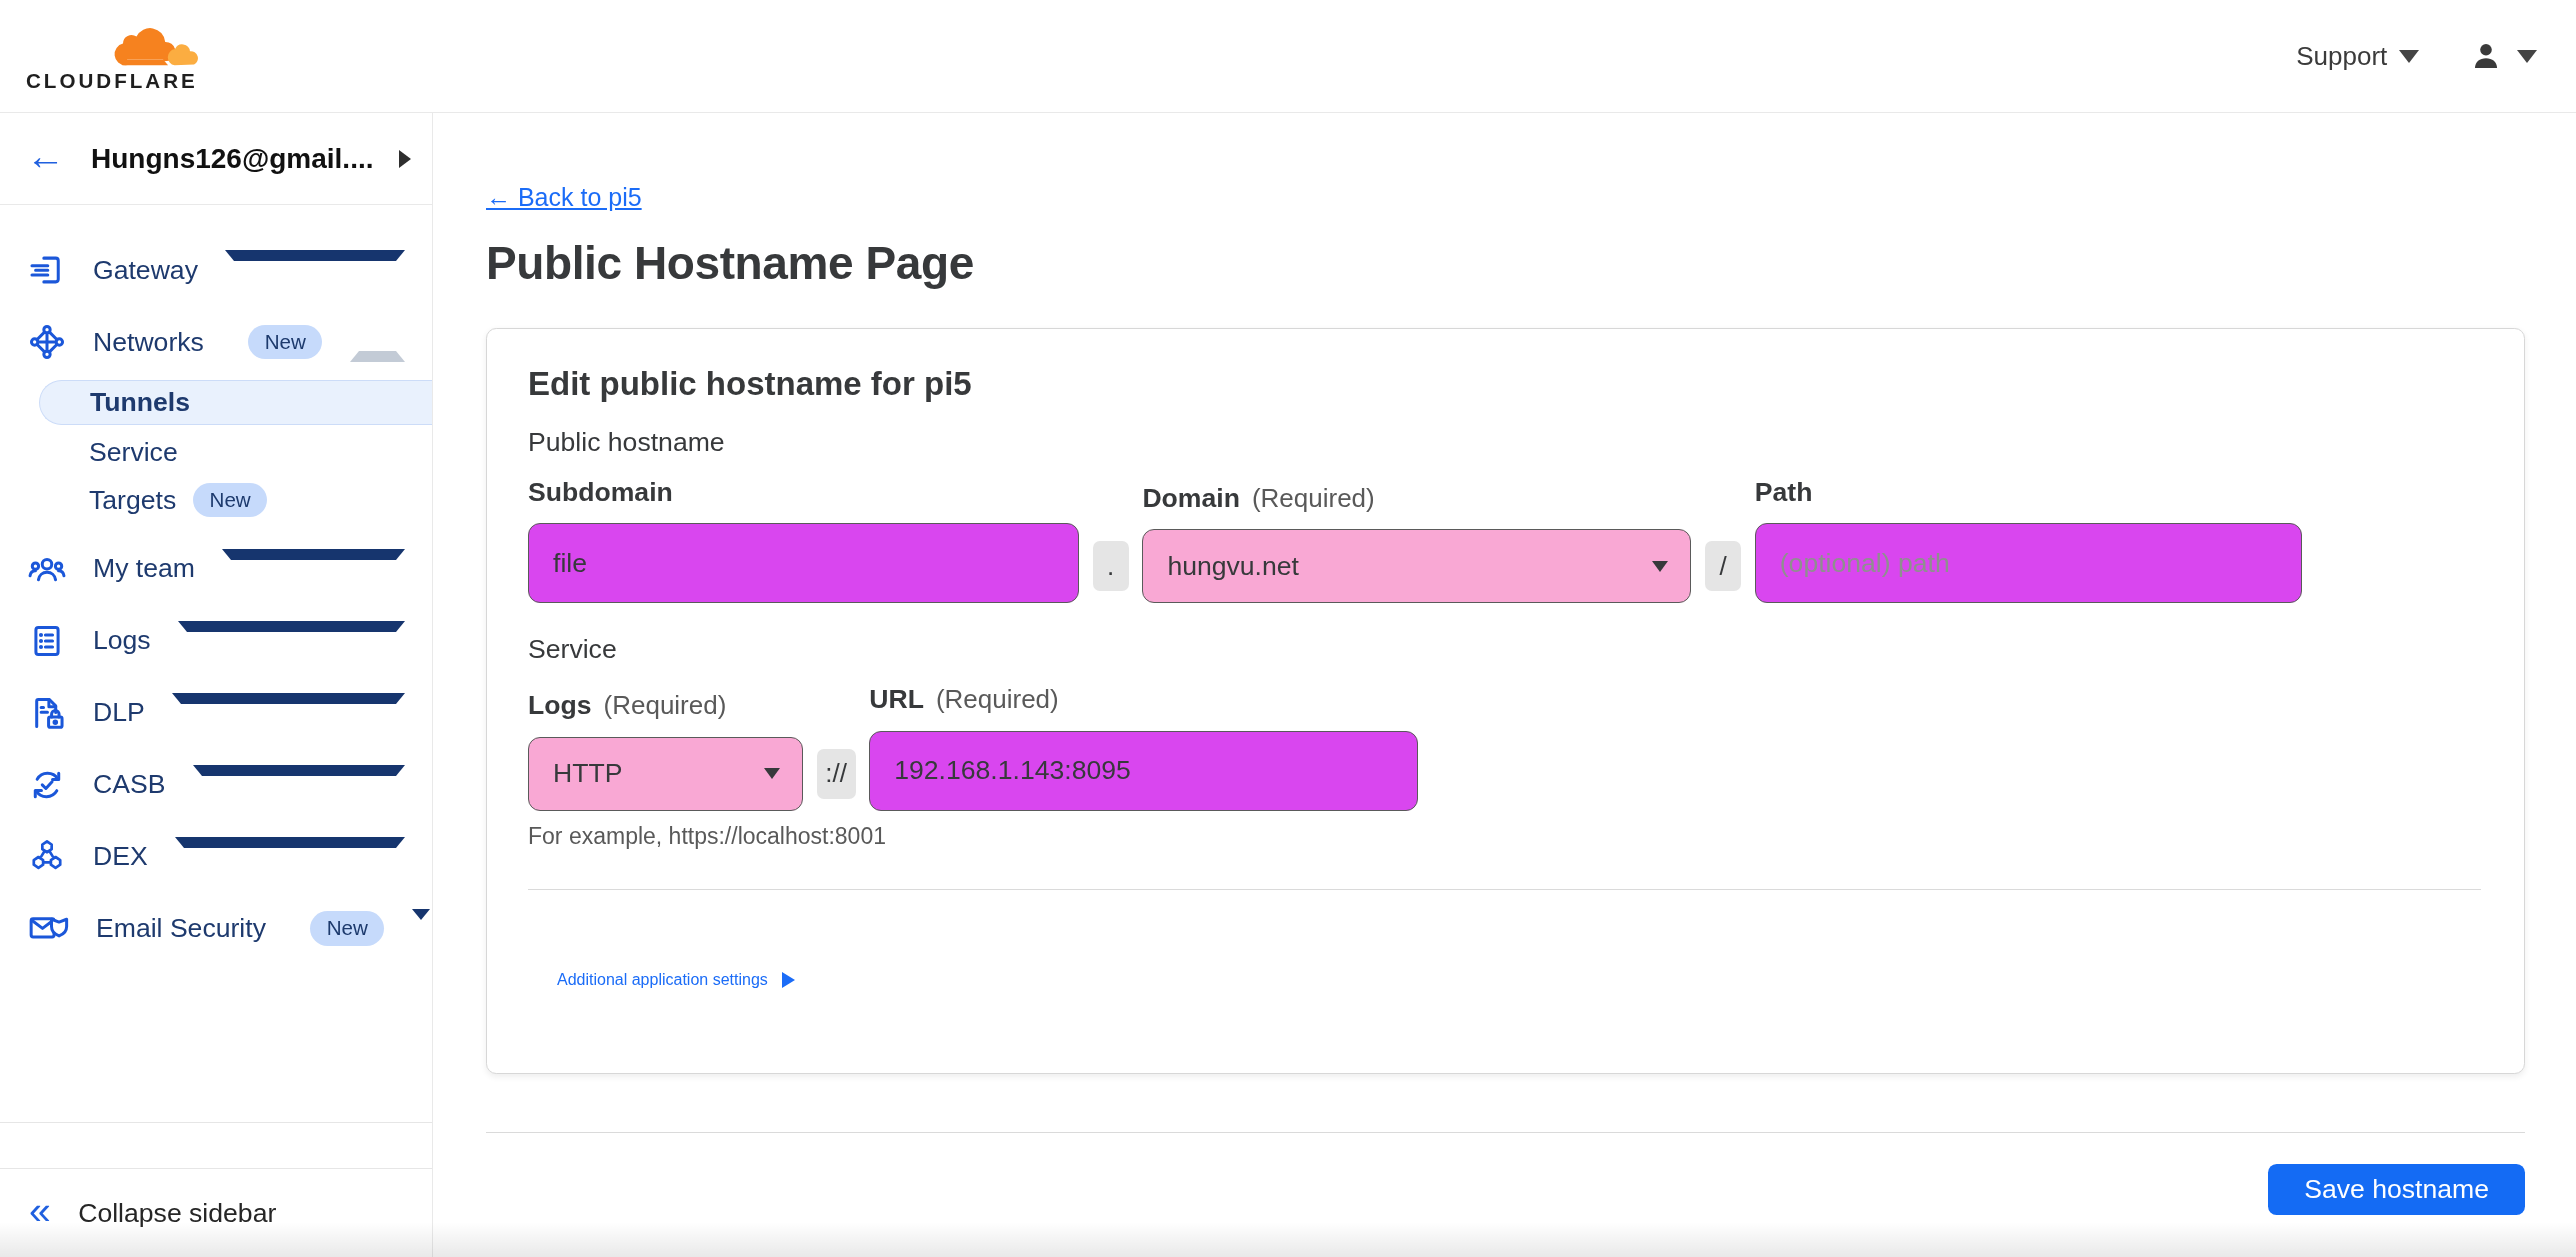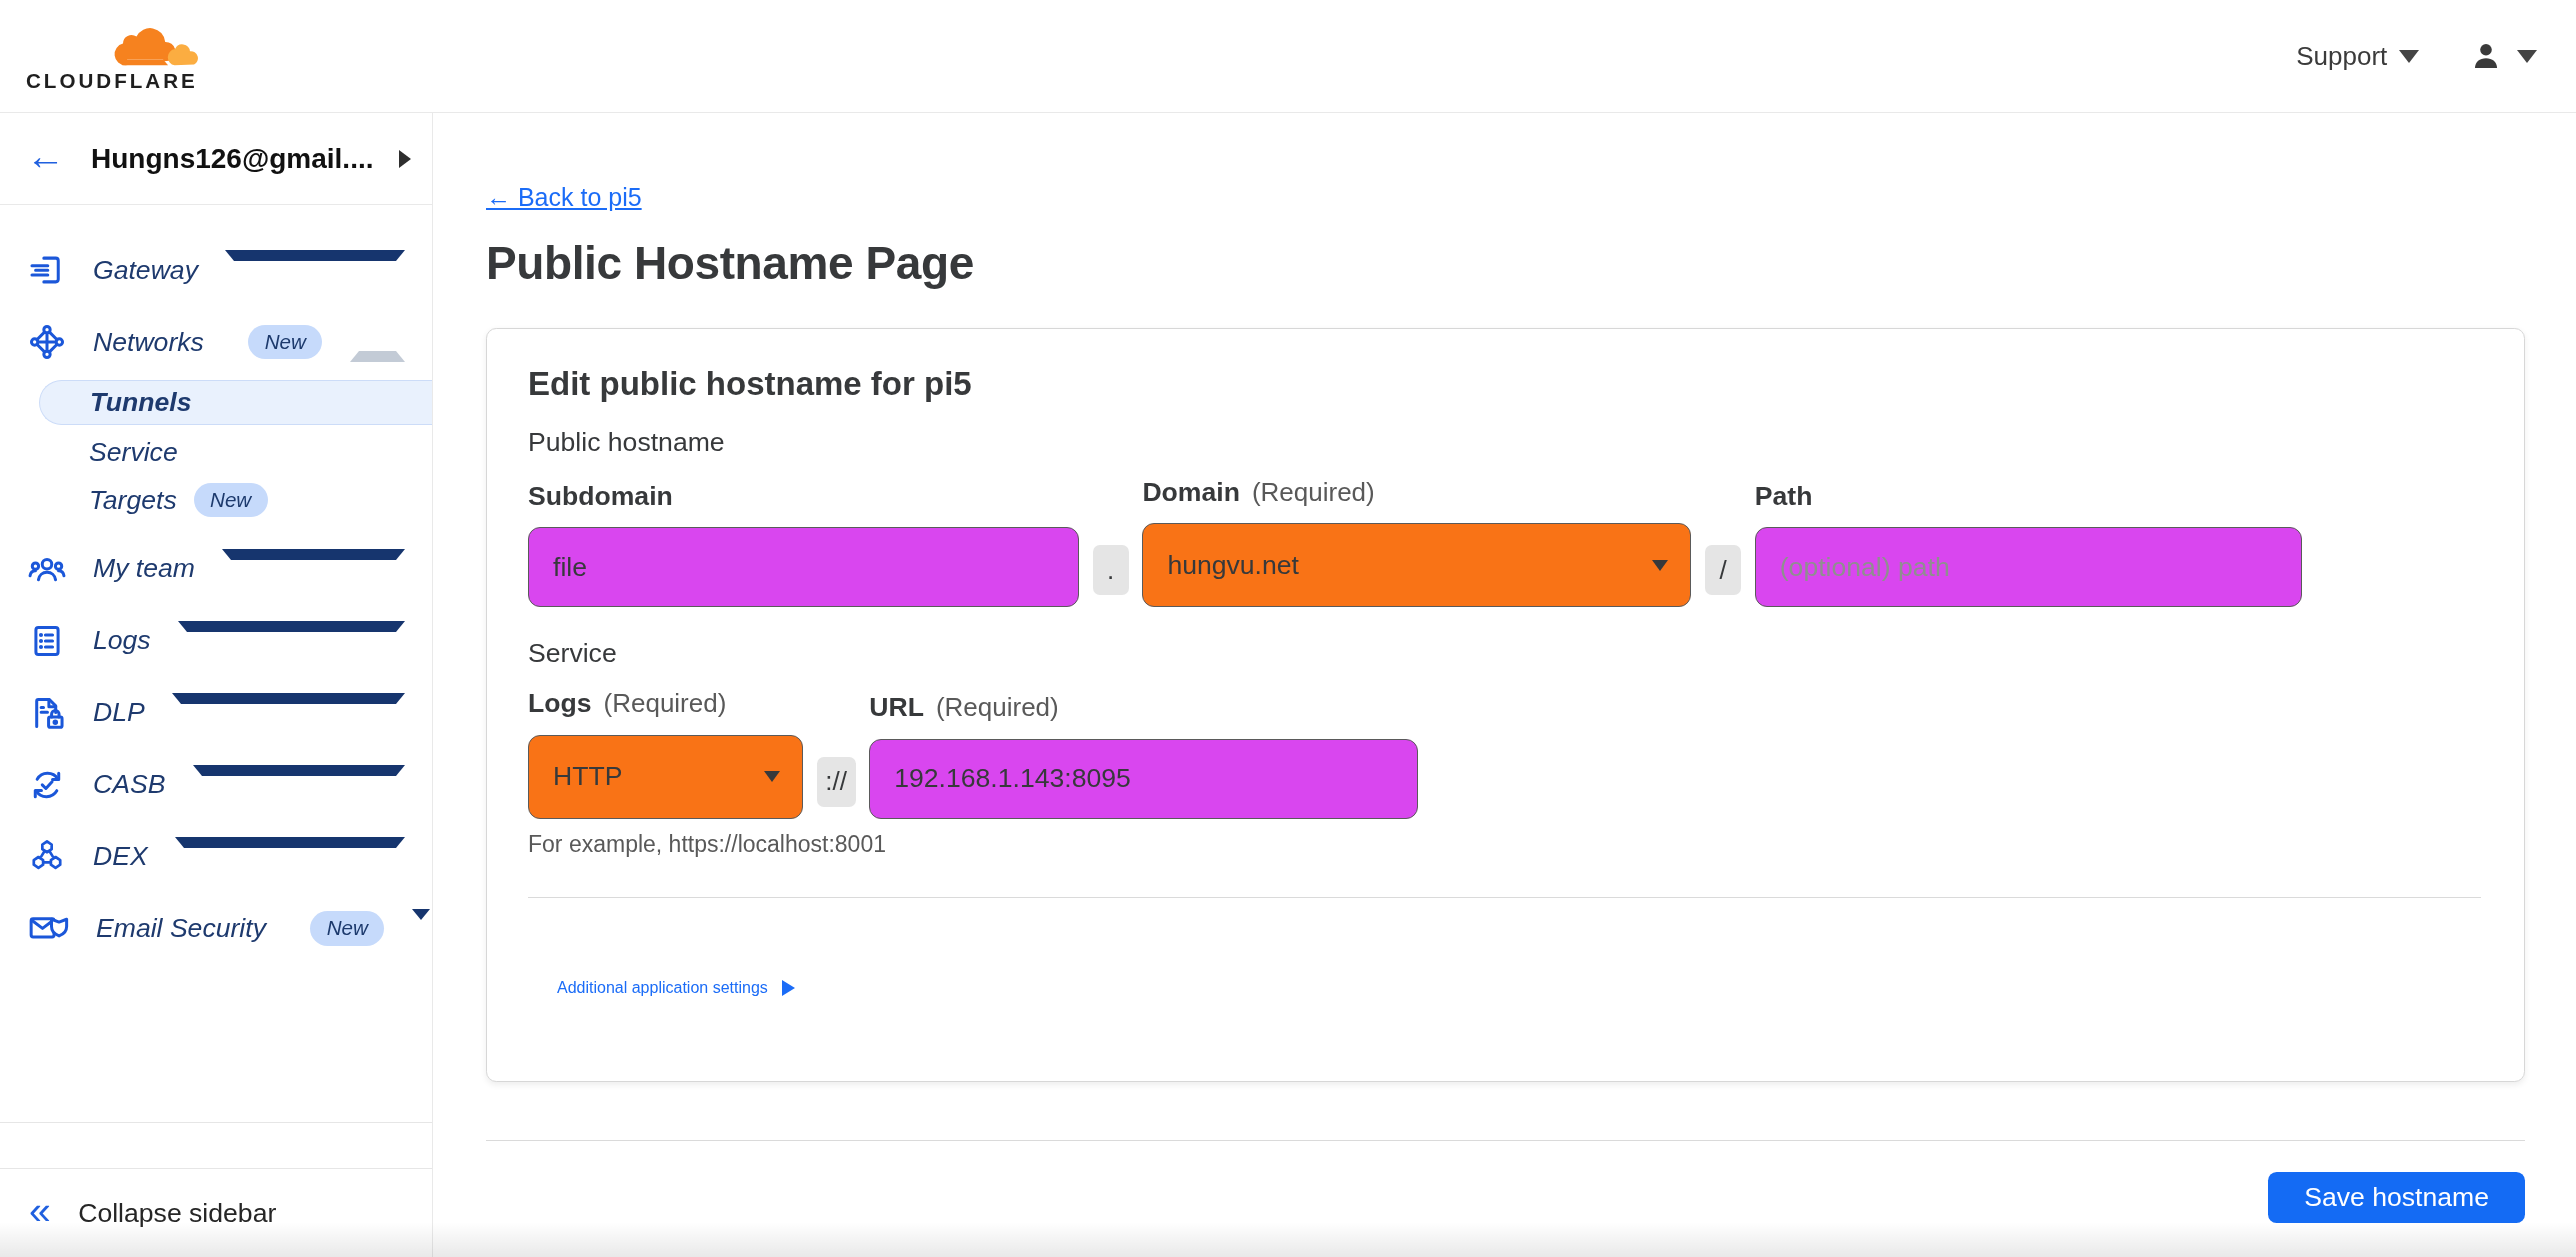--- a/index.html
+++ b/index.html
@@ -36,7 +36,7 @@
   .account-name { font-size:28px; font-weight:700; color:#111; white-space:nowrap; }
   .account .caret-right { margin-left:auto; }
 
-  .nav { padding-top:29px; flex:1 1 auto; overflow:hidden;font-style:italic; }
+  .nav { padding-top:29px; flex:1 1 auto; overflow:hidden; }
   .nav-item { height:72px; display:flex; align-items:center; gap:27.5px; padding:0 27.5px; cursor:pointer; }
   .nav-icon { width:38px; height:38px; flex:none; }
   .nav-icon.wide { width:41px; }

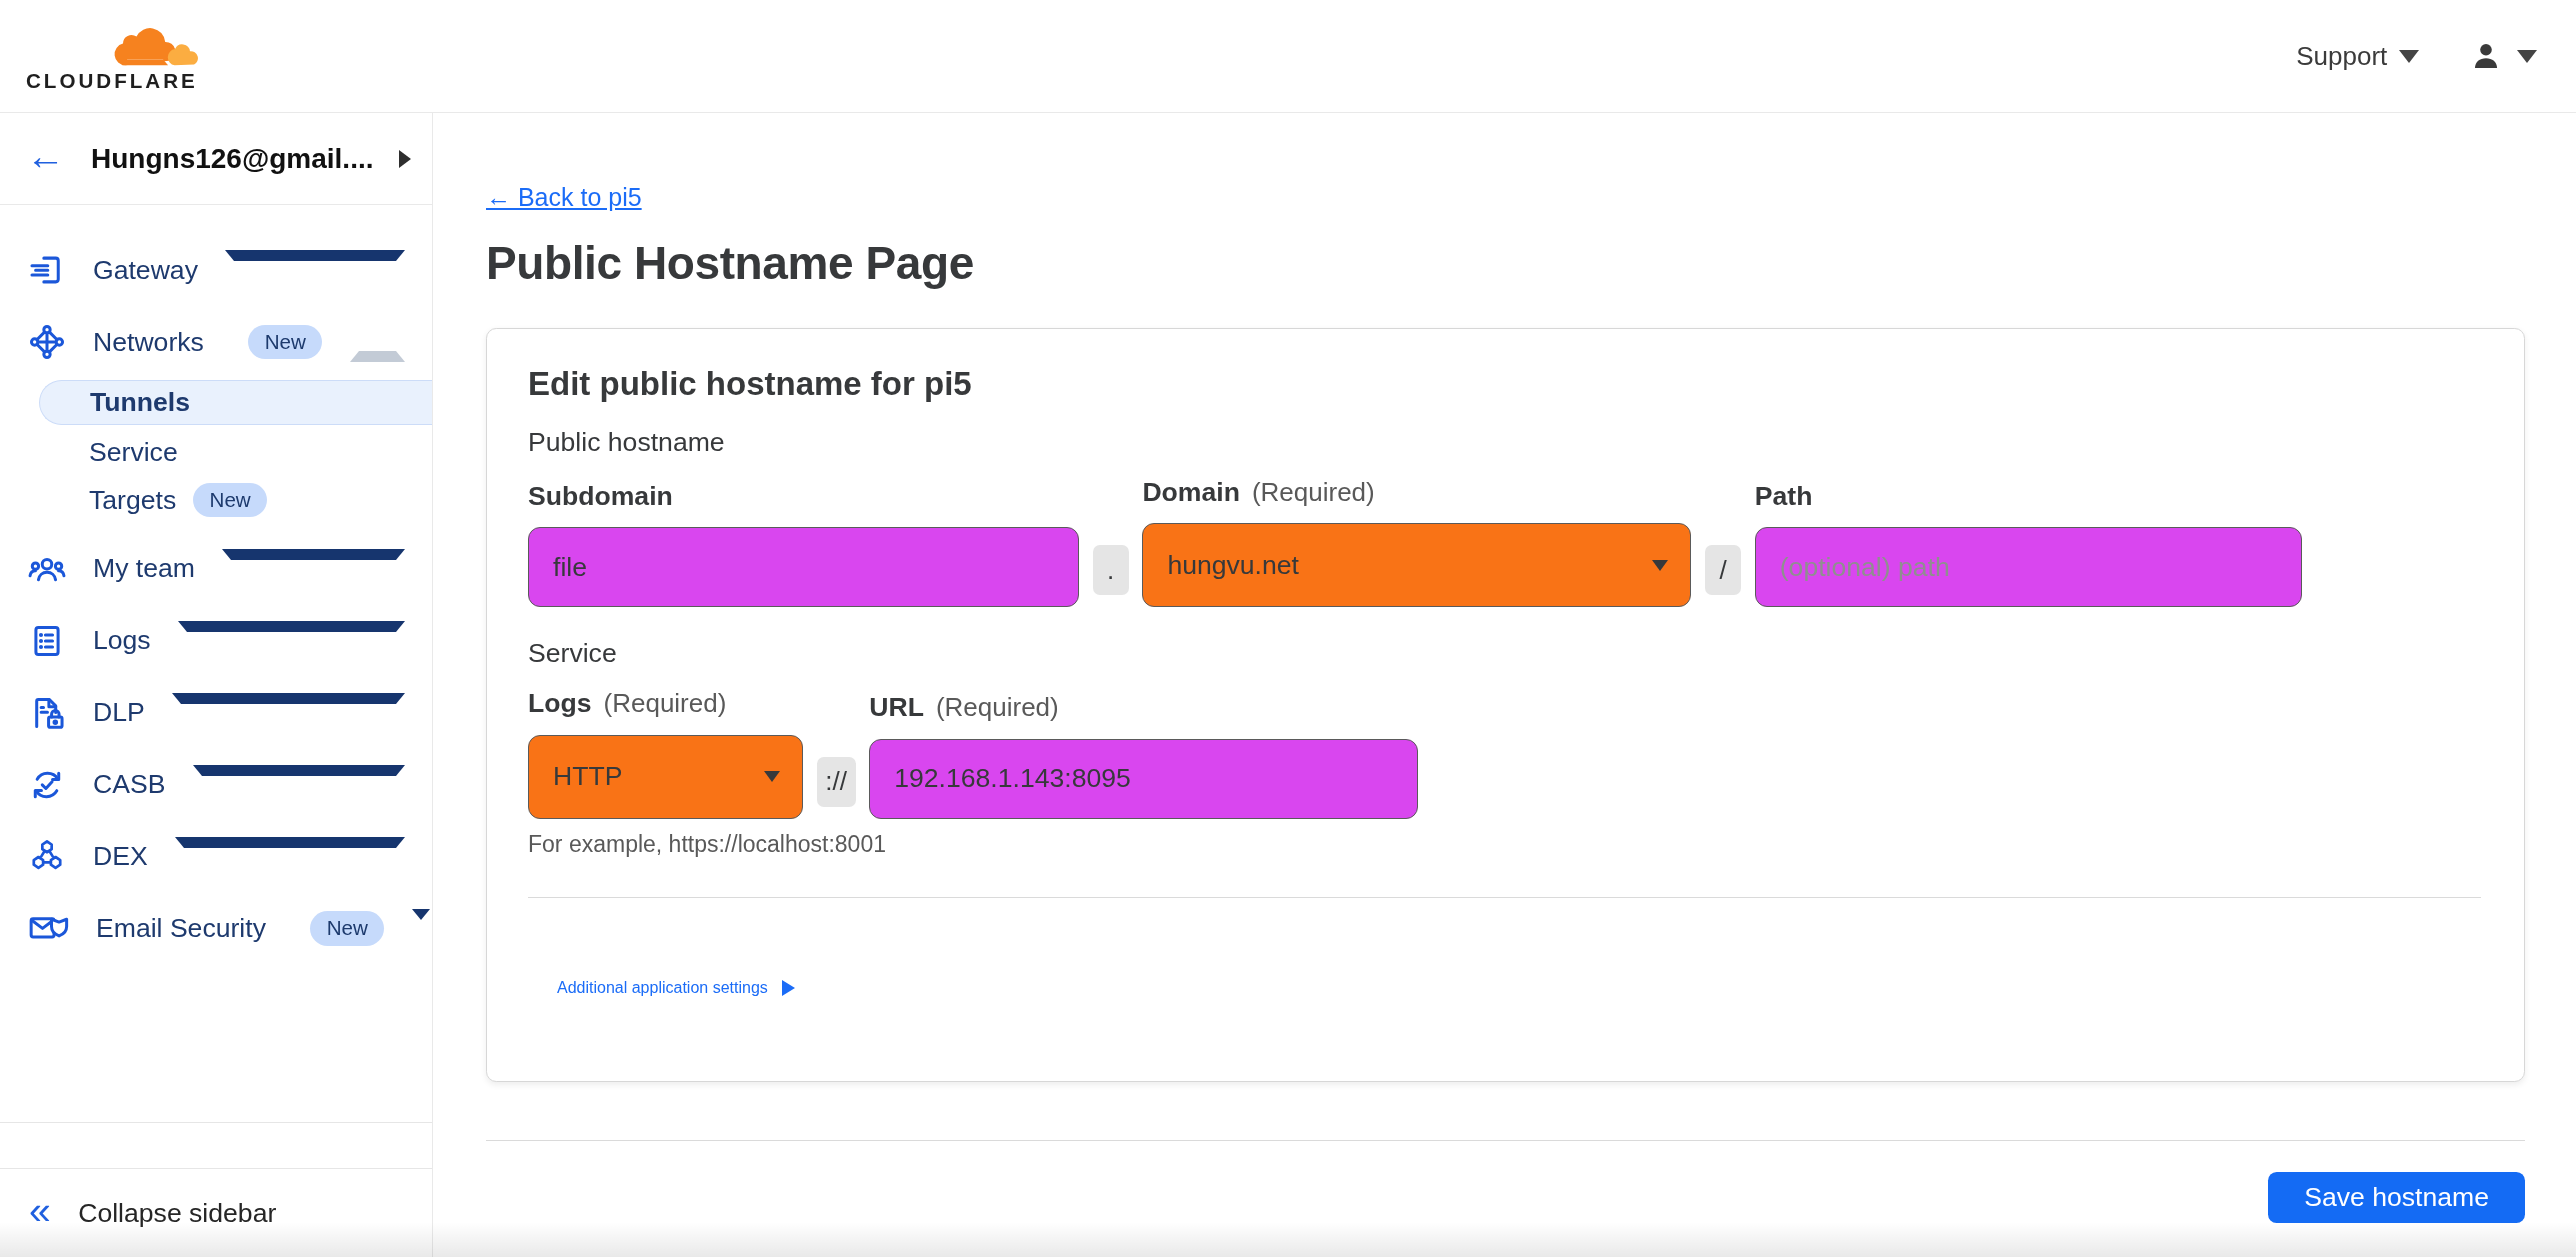--- a/index.html
+++ b/index.html
@@ -77,9 +77,9 @@
   .text-input { height:80px; border:1.7px solid #5a5a5a; border-radius:12px; padding:0 24px;
                 font-size:26.6px; color:#37393b; font-family:"Liberation Sans",sans-serif; background:#d946ef; width:100%; outline:none; }
   .text-input::placeholder { color:#8f8f8f; }
-  .select { height:84px; border:1.7px solid #5a5a5a; border-radius:12px; padding:0 22px 0 24px;
+  .select { height:74px; border:1.7px solid #5a5a5a; border-radius:12px; padding:0 22px 0 24px;
             display:flex; align-items:center; justify-content:space-between; font-size:26.6px;
-            color:#37393b; background:#f97316; cursor:pointer; }
+            color:#37393b; background:#f9a8d4; cursor:pointer; }
   .select .caret-down { border-left-width:8.6px; border-right-width:8.6px; border-top:11px solid #37393b; }
 
   .sep-box { height:50px; min-width:36px; padding:0 8.6px; margin:0 13.7px 12px 13.7px; background:#e5e5e5;

